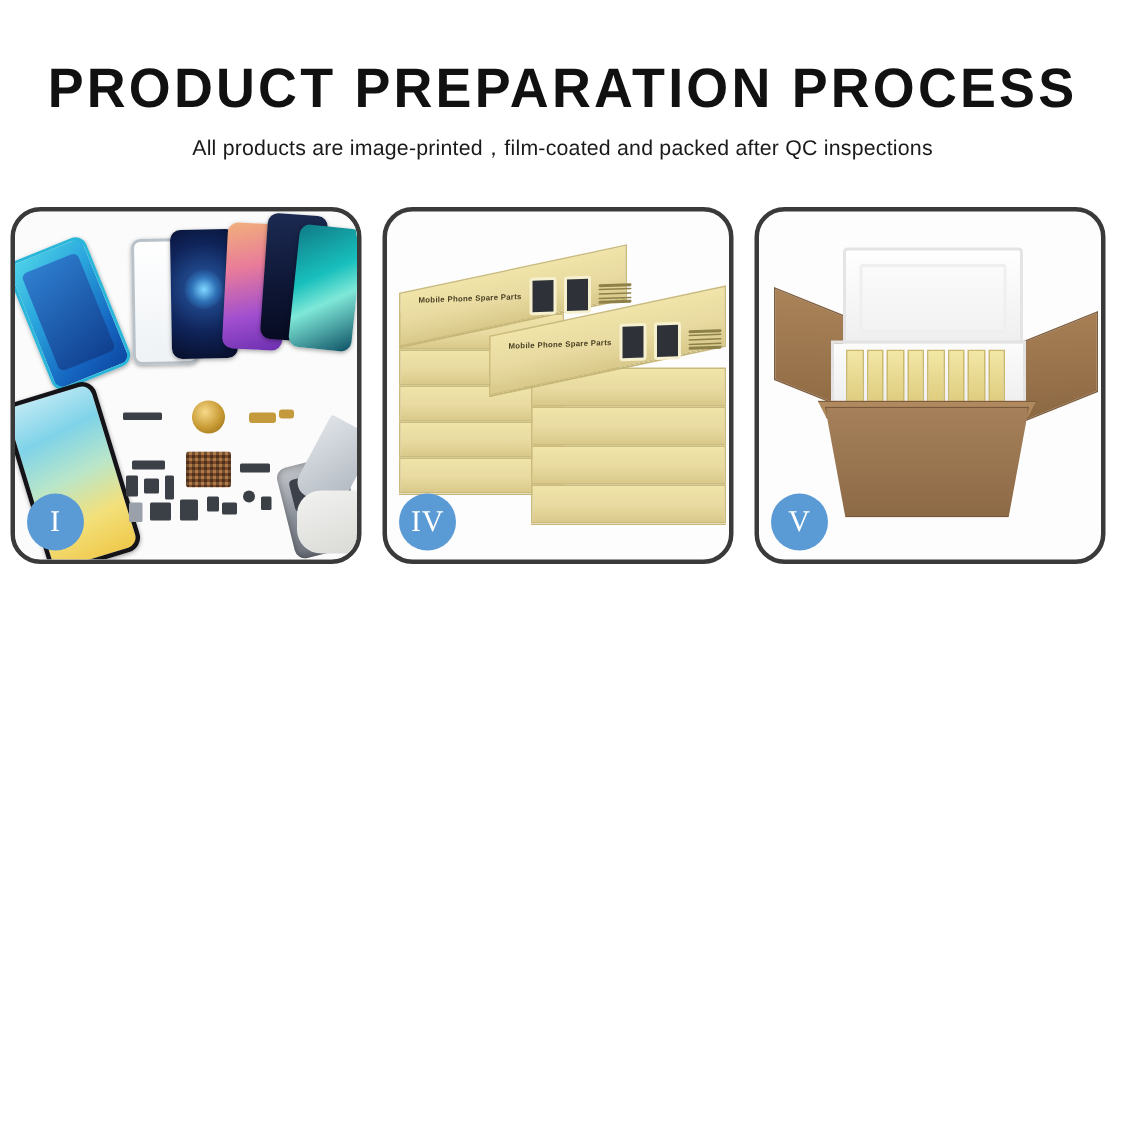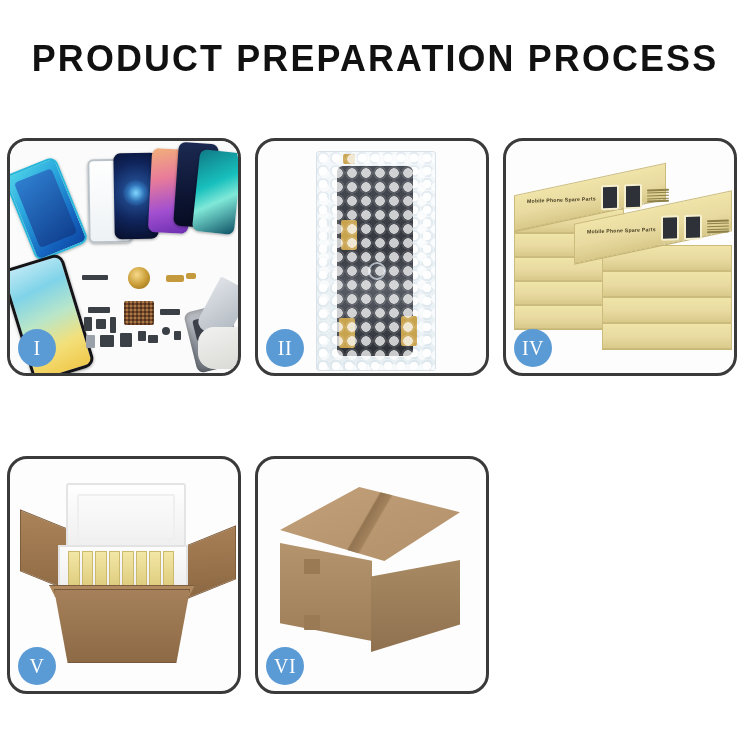--- a/index.html
+++ b/index.html
@@ -360,6 +360,7 @@
 
 <div class="header">
   <h1 class="page-title">PRODUCT PREPARATION PROCESS</h1>
+  <p class="page-subtitle">All products are image-printed，film-coated and packed after QC inspections</p>
 </div>
 
 <div class="grid">

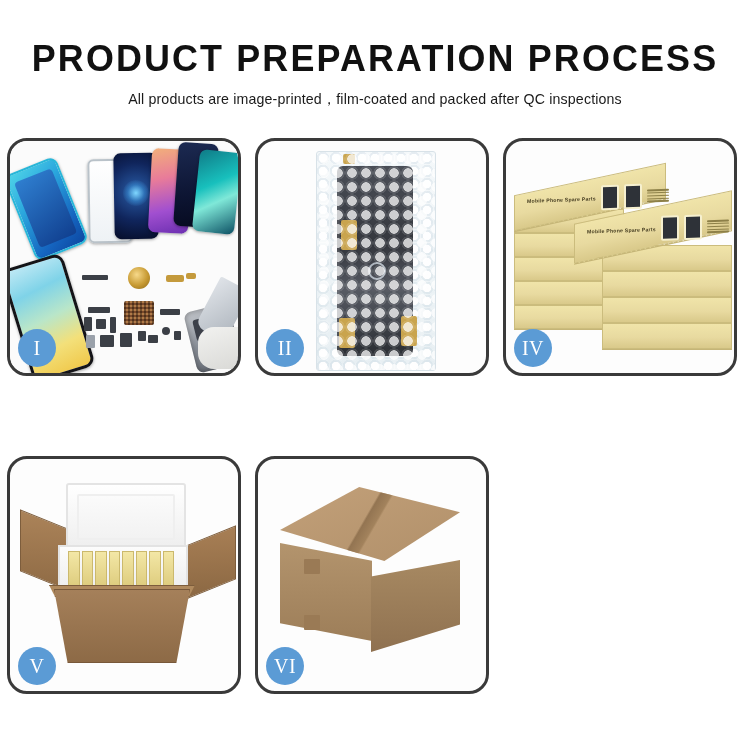--- a/index.html
+++ b/index.html
@@ -403,19 +403,6 @@
     <div class="badge">I</div>
   </div>
 
-  <div class="panel">
-    <div class="panel-stage">
-      <div class="p2-bag">
-        <div class="p2-part"></div>
-        <div class="p2-flex" style="left:26px;top:2px;width:12px;height:10px;"></div>
-        <div class="p2-flex" style="left:24px;top:68px;"></div>
-        <div class="p2-flex" style="left:22px;top:166px;"></div>
-        <div class="p2-flex" style="left:84px;top:164px;"></div>
-        <div class="p2-over"></div>
-      </div>
-    </div>
-    <div class="badge">II</div>
-  </div>
 
 
   <div class="panel">

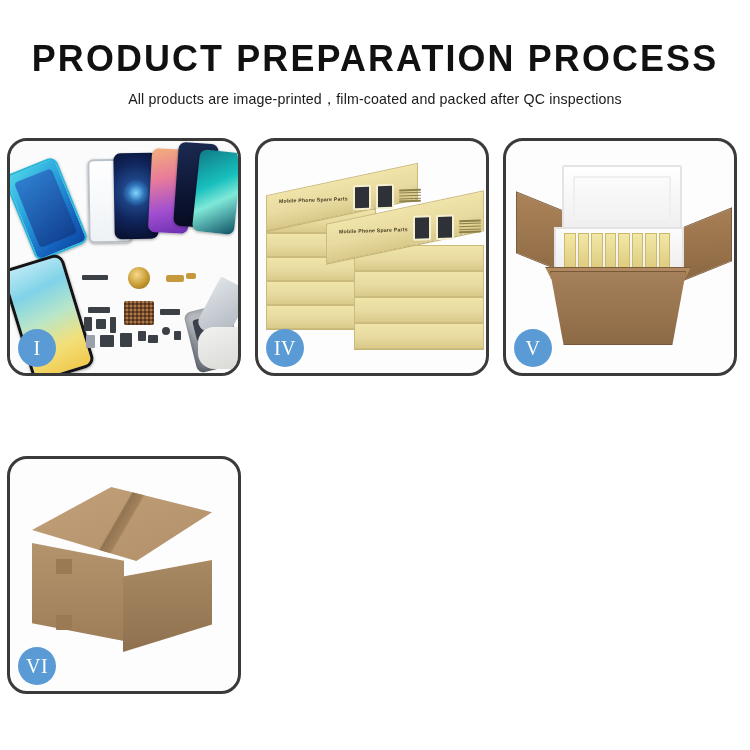--- a/index.html
+++ b/index.html
@@ -477,17 +477,6 @@
     <div class="badge">V</div>
   </div>
 
-  <div class="panel">
-    <div class="panel-stage">
-      <div class="p6-top"></div>
-      <div class="p6-tape"></div>
-      <div class="p6-left"></div>
-      <div class="p6-right"></div>
-      <div class="p6-tab" style="left:46px;top:100px;"></div>
-      <div class="p6-tab" style="left:46px;top:156px;"></div>
-    </div>
-    <div class="badge">VI</div>
-  </div>
 
 </div>
 

